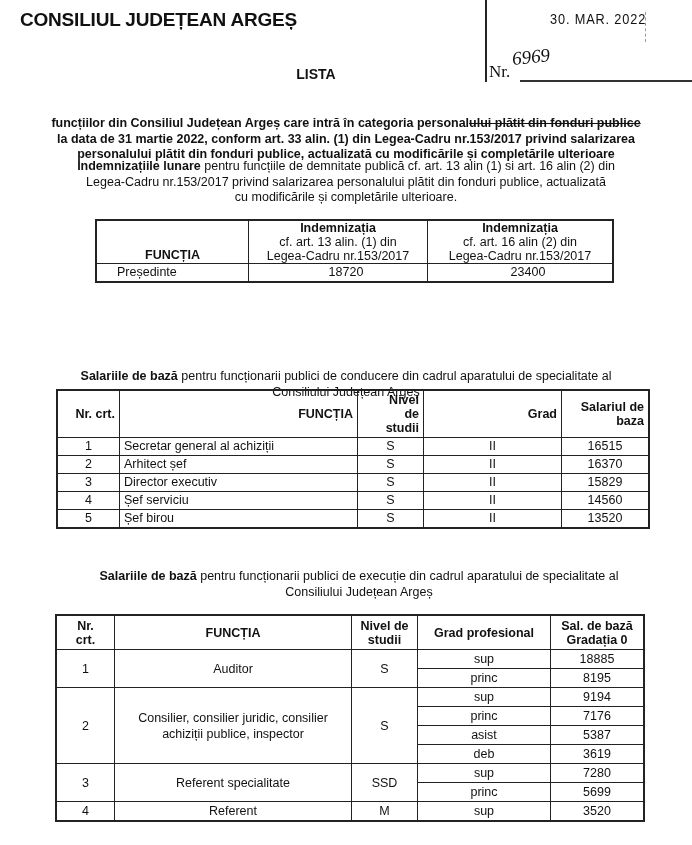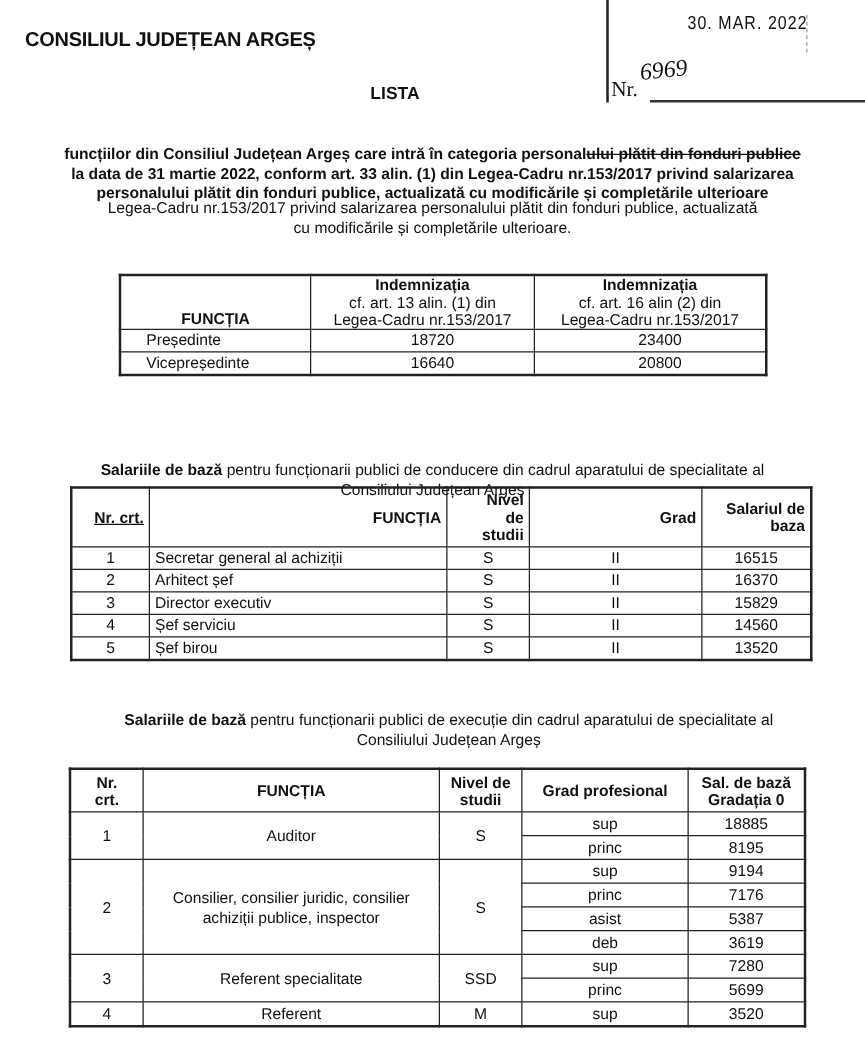--- a/index.html
+++ b/index.html
@@ -9,7 +9,7 @@
   }
   .abs { position: absolute; }
   .org-title {
-    left: 20px; top: 24px; font-size: 16px; font-weight: bold; letter-spacing: -0.2px;
+    left: 20px; top: 9px; font-size: 19px; font-weight: bold; letter-spacing: -0.2px;
   }
   .stamp-line-v {
     left: 485px; top: 0; width: 2px; height: 82px; background: #222;

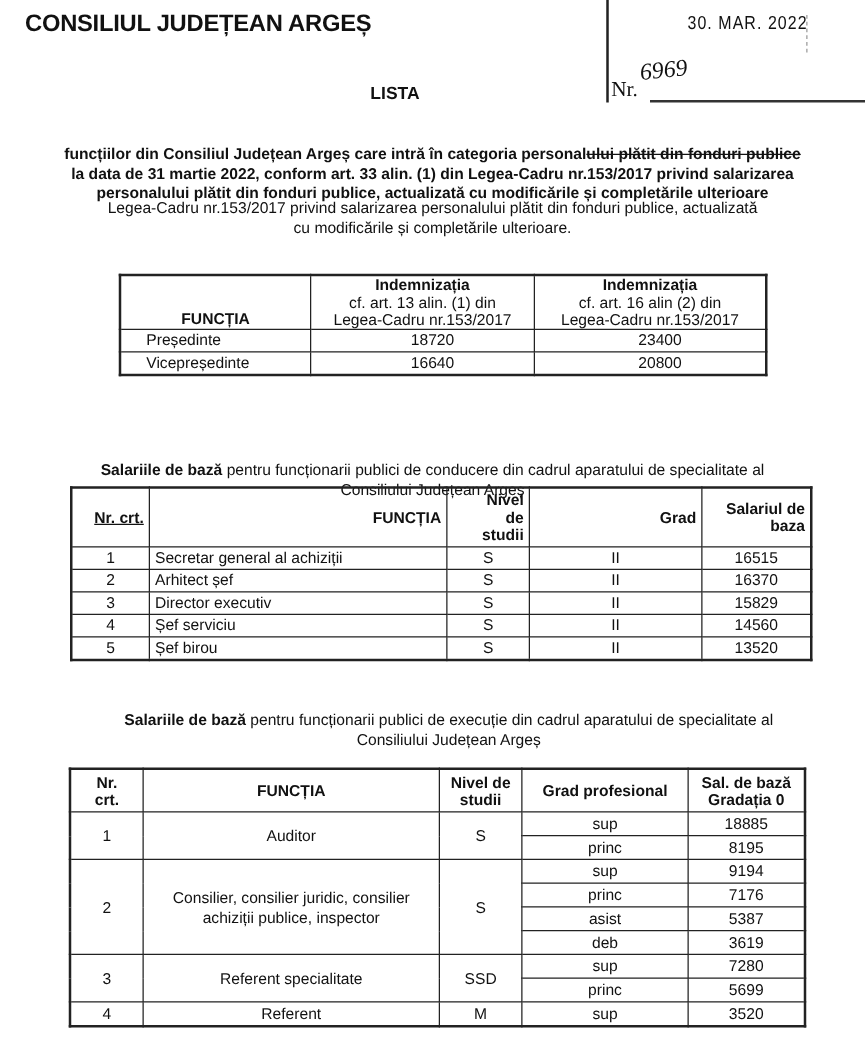--- a/index.html
+++ b/index.html
@@ -83,6 +83,7 @@
 </div>
 
 <div class="abs section-desc" style="top:159px;">
+  <div><b>Indemnizațiile lunare</b><span> pentru funcțiile de demnitate publică cf. art. 13 alin (1) si art. 16 alin (2) din</span></div>
   <div>Legea-Cadru nr.153/2017 privind salarizarea personalului plătit din fonduri publice, actualizată</div>
   <div>cu modificările și completările ulterioare.</div>
 </div>

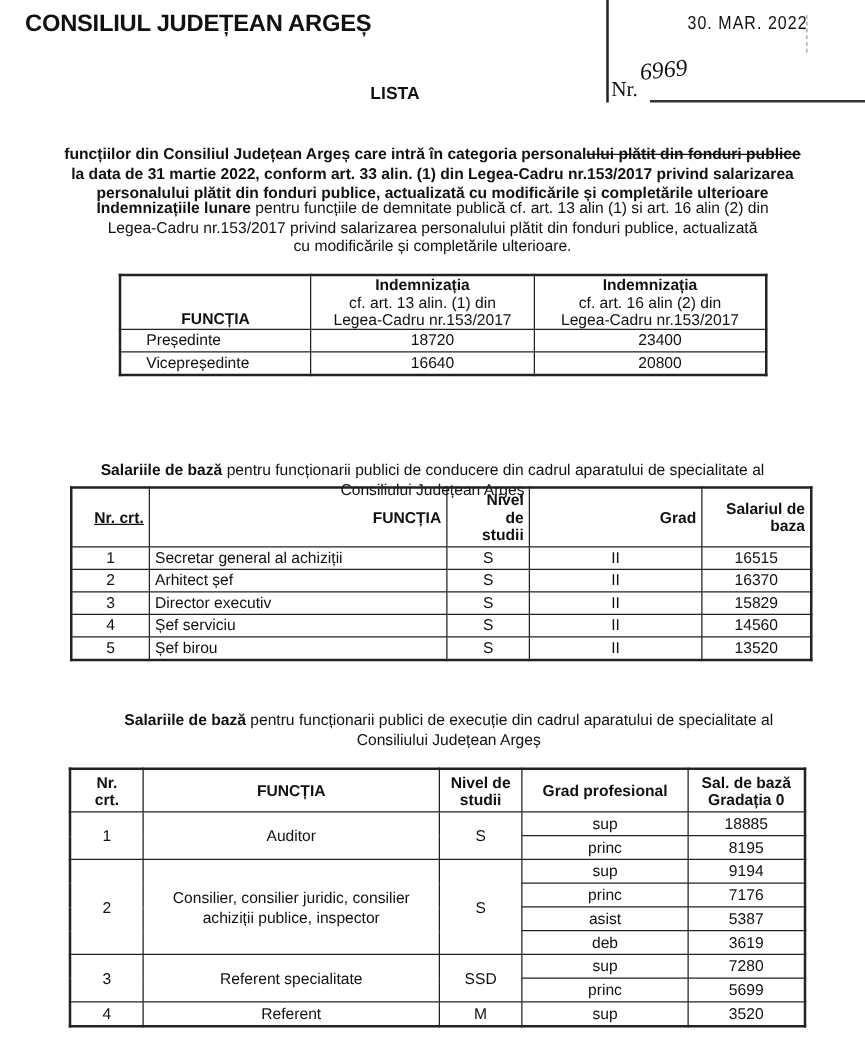--- a/index.html
+++ b/index.html
@@ -108,11 +108,6 @@
     <td class="num">18720</td>
     <td class="num">23400</td>
   </tr>
-  <tr>
-    <td>Vicepreședinte</td>
-    <td class="num">16640</td>
-    <td class="num">20800</td>
-  </tr>
 </tbody>
   </table>
 

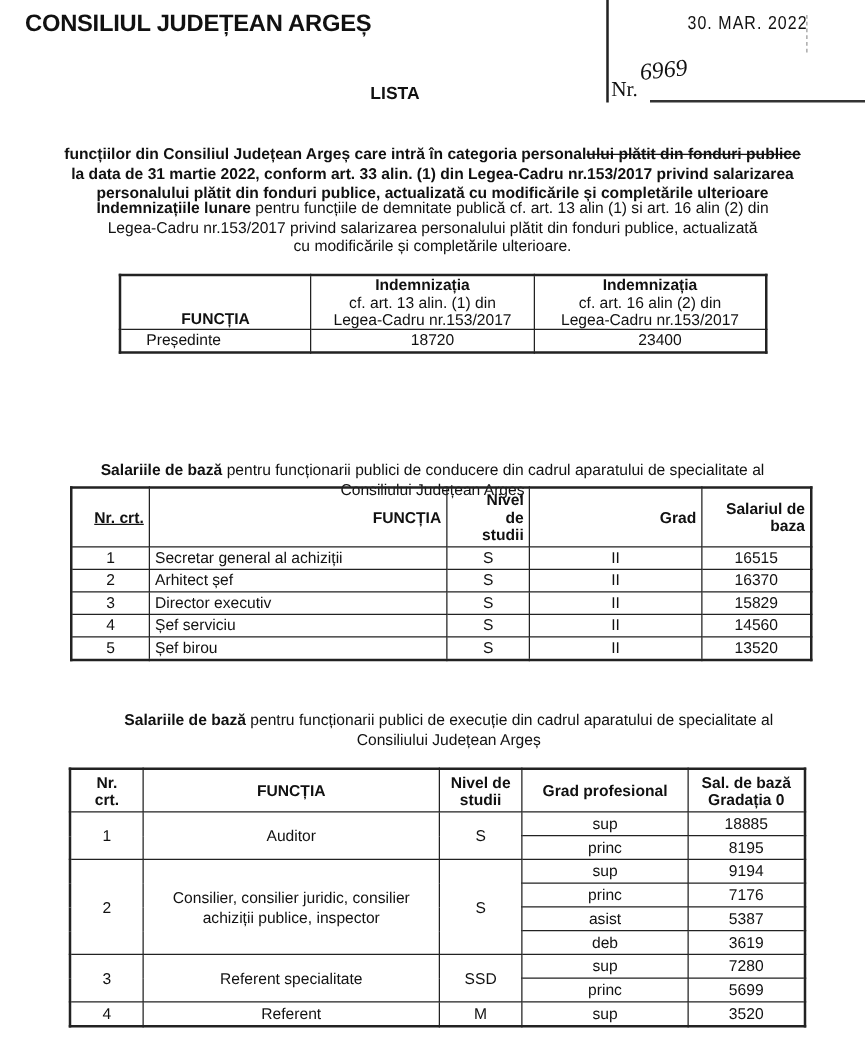--- a/index.html
+++ b/index.html
@@ -119,7 +119,7 @@
 <table class="t2">
   <tbody>
       <tr>
-    <th style="width:53px;text-decoration:underline;">Nr. crt.</th>
+    <th style="width:53px;">Nr. crt.</th>
     <th style="width:229px;">FUNCȚIA</th>
     <th style="width:57px;">
       <div>Nivel</div>

